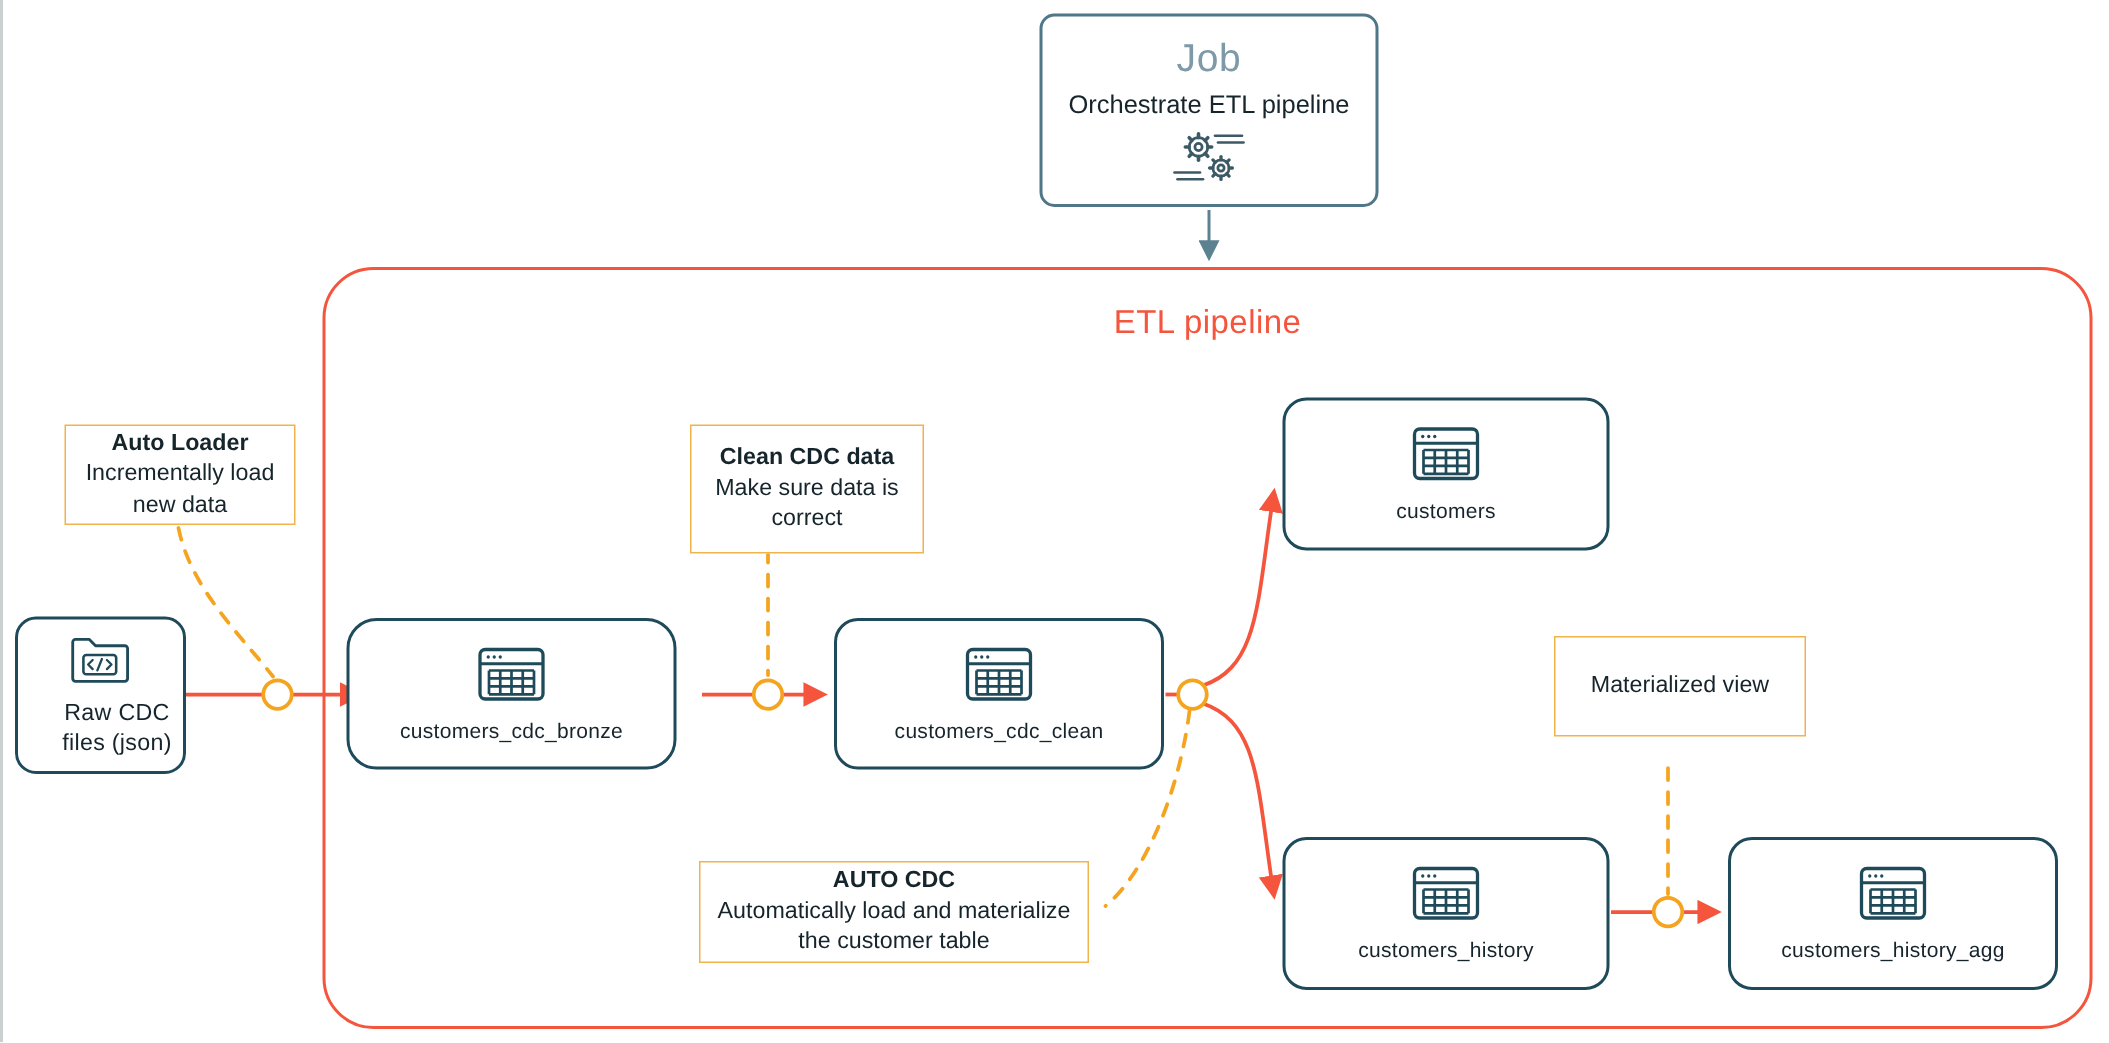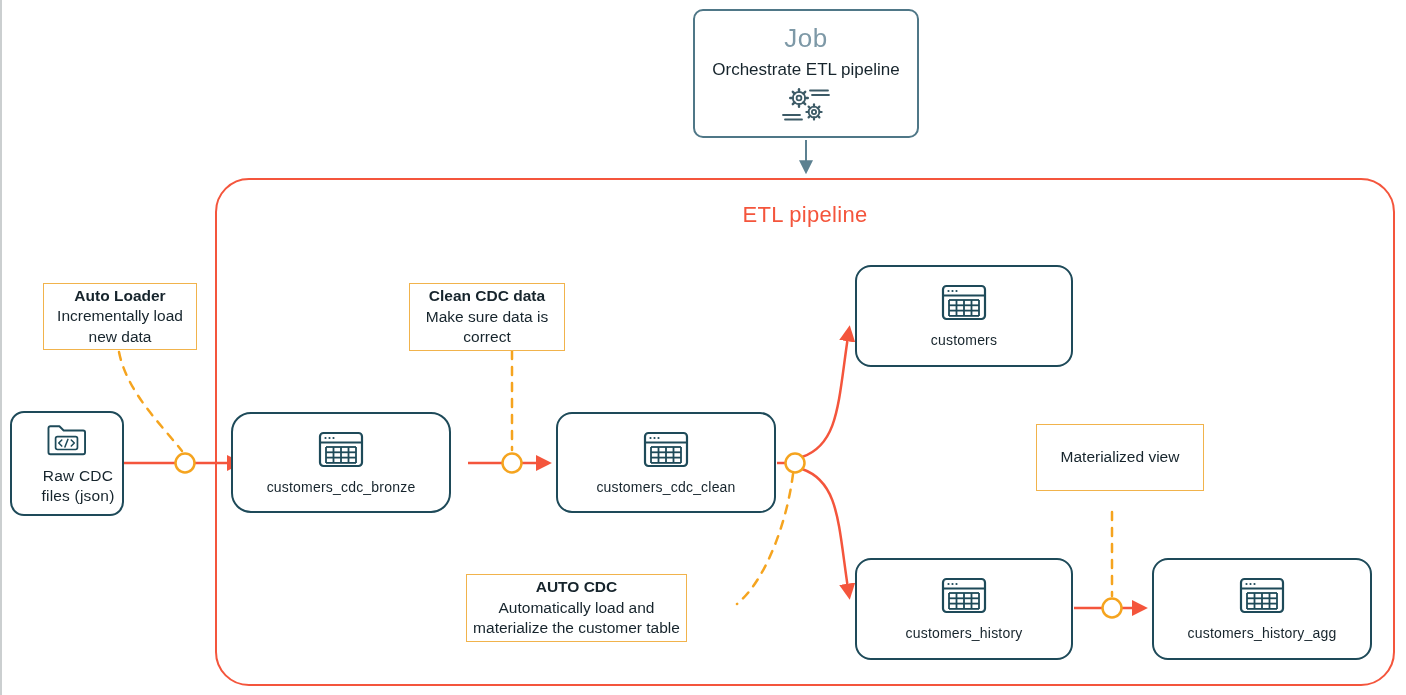--- a/index.html
+++ b/index.html
@@ -205,7 +205,7 @@
     <span>Incrementally load new data</span>
   </div>
 
-  <div class="note" style="left:409px;top:283px;width:156px;height:68px;">
+  <div class="note" style="left:460px;top:283px;width:156px;height:86px;">
     <b>Clean CDC data</b>
     <span>Make sure data is correct</span>
   </div>

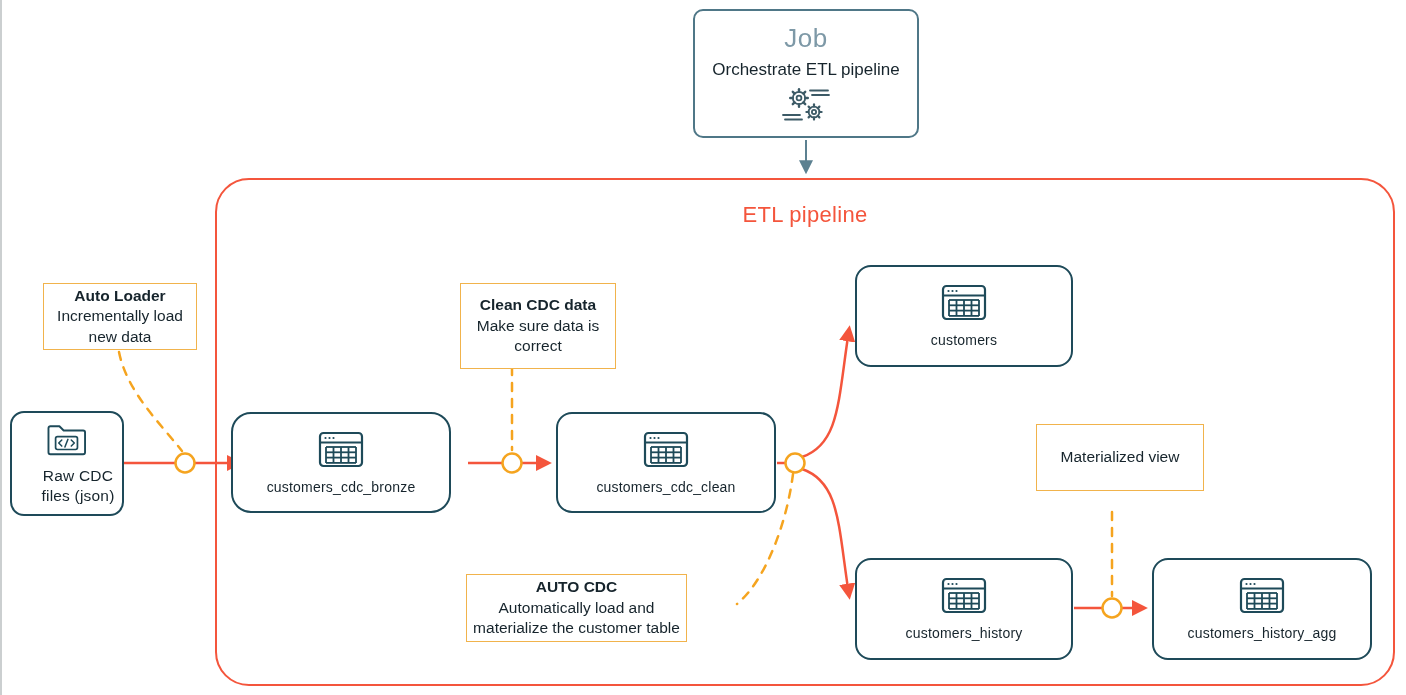--- a/index.html
+++ b/index.html
@@ -210,7 +210,7 @@
     <span>Make sure data is correct</span>
   </div>
 
-  <div class="note" style="left:466px;top:574px;width:221px;height:68px;">
+  <div class="note" style="left:466px;top:574px;width:260px;height:68px;">
     <b>AUTO CDC</b>
     <span>Automatically load and materialize the customer table</span>
   </div>

